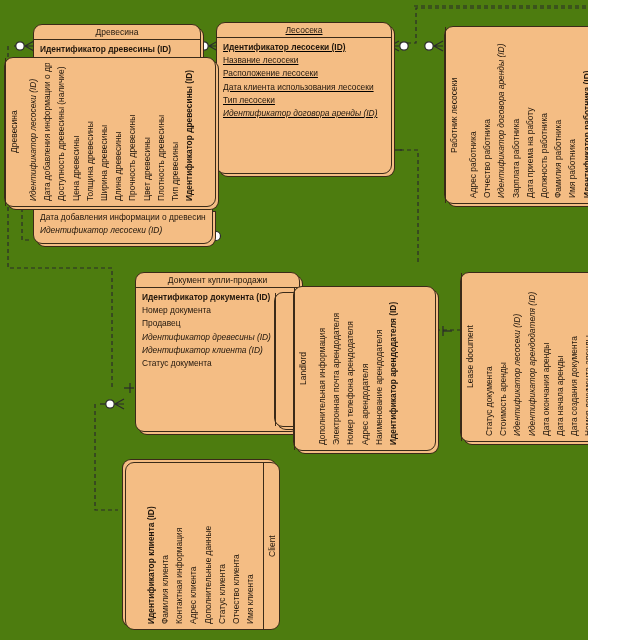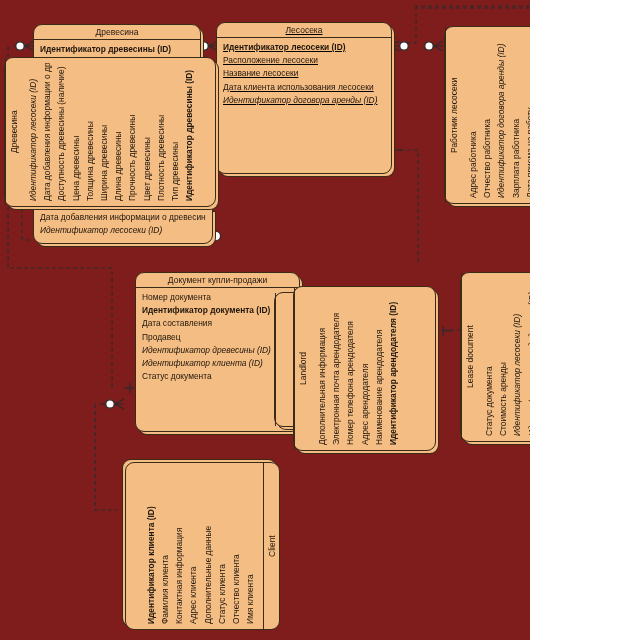--- a/index.html
+++ b/index.html
@@ -9,9 +9,9 @@
   }
   #canvas{
     position:relative;
-    width:530px;height:640px;
+    width:588px;height:640px;
     overflow:hidden;
-    background:#7f1d1d;
+    background:#4d7c0f;
   }
   
   .entity{

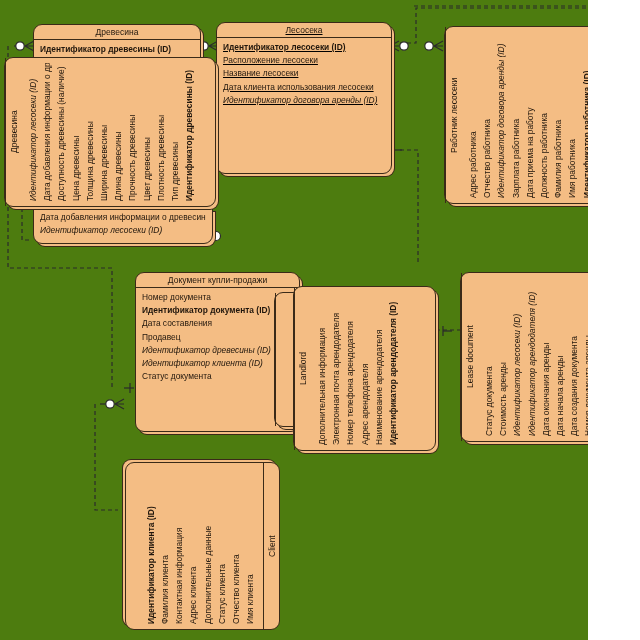--- a/index.html
+++ b/index.html
@@ -208,8 +208,8 @@
     <div class="hdr">Лесосека</div>
     <div class="attrs">
       <div class="attr pk">Идентификатор лесосеки (ID)</div>
+      <div class="attr">Название лесосеки</div>
       <div class="attr">Расположение лесосеки</div>
-      <div class="attr">Название лесосеки</div>
       <div class="attr">Дата клиента использования лесосеки</div>
       <div class="attr fk">Идентификатор договора аренды (ID)</div>
     </div>

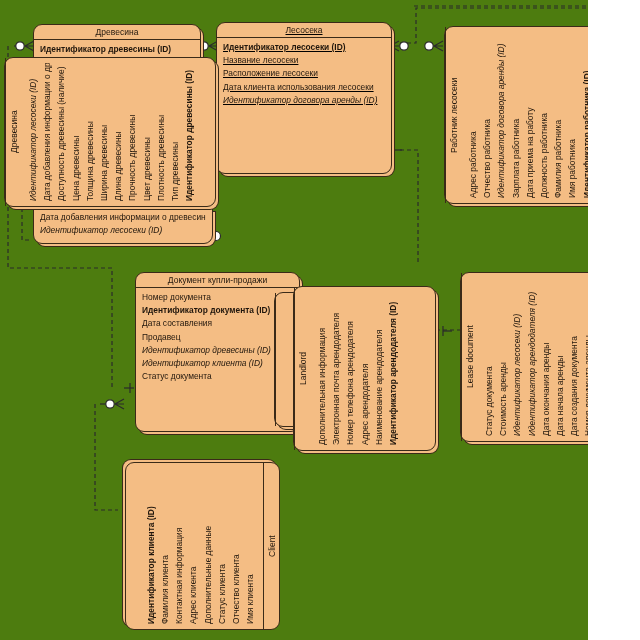--- a/index.html
+++ b/index.html
@@ -211,6 +211,7 @@
       <div class="attr">Название лесосеки</div>
       <div class="attr">Расположение лесосеки</div>
       <div class="attr">Дата клиента использования лесосеки</div>
+      <div class="attr">Тип лесосеки</div>
       <div class="attr fk">Идентификатор договора аренды (ID)</div>
     </div>
   </div>

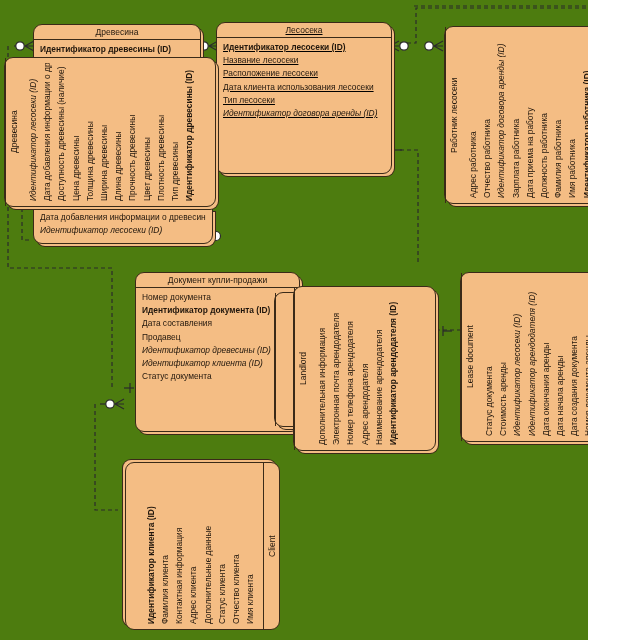--- a/index.html
+++ b/index.html
@@ -234,8 +234,8 @@
   <div class="entity z2" style="left:135px; top:272px; width:165px; height:160px;">
     <div class="hdr">Документ купли-продажи</div>
     <div class="attrs">
+      <div class="attr pk">Идентификатор документа (ID)</div>
       <div class="attr">Номер документа</div>
-      <div class="attr pk">Идентификатор документа (ID)</div>
       <div class="attr">Дата составления</div>
       <div class="attr">Продавец</div>
       <div class="attr fk">Идентификатор древесины (ID)</div>

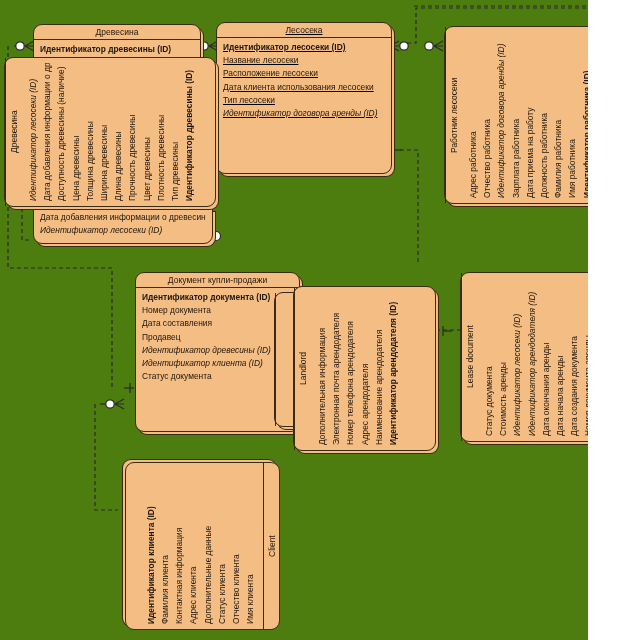--- a/index.html
+++ b/index.html
@@ -236,7 +236,6 @@
     <div class="attrs">
       <div class="attr pk">Идентификатор документа (ID)</div>
       <div class="attr">Номер документа</div>
-      <div class="attr">Дата составления</div>
       <div class="attr">Продавец</div>
       <div class="attr fk">Идентификатор древесины (ID)</div>
       <div class="attr fk">Идентификатор клиента (ID)</div>

